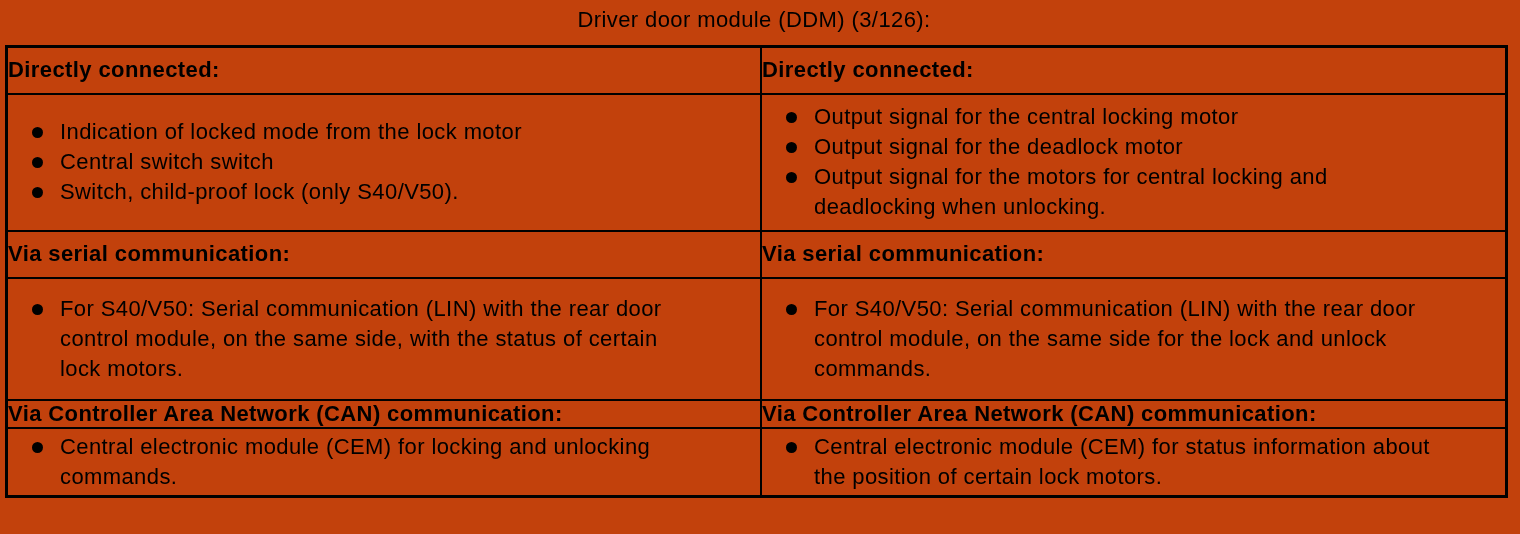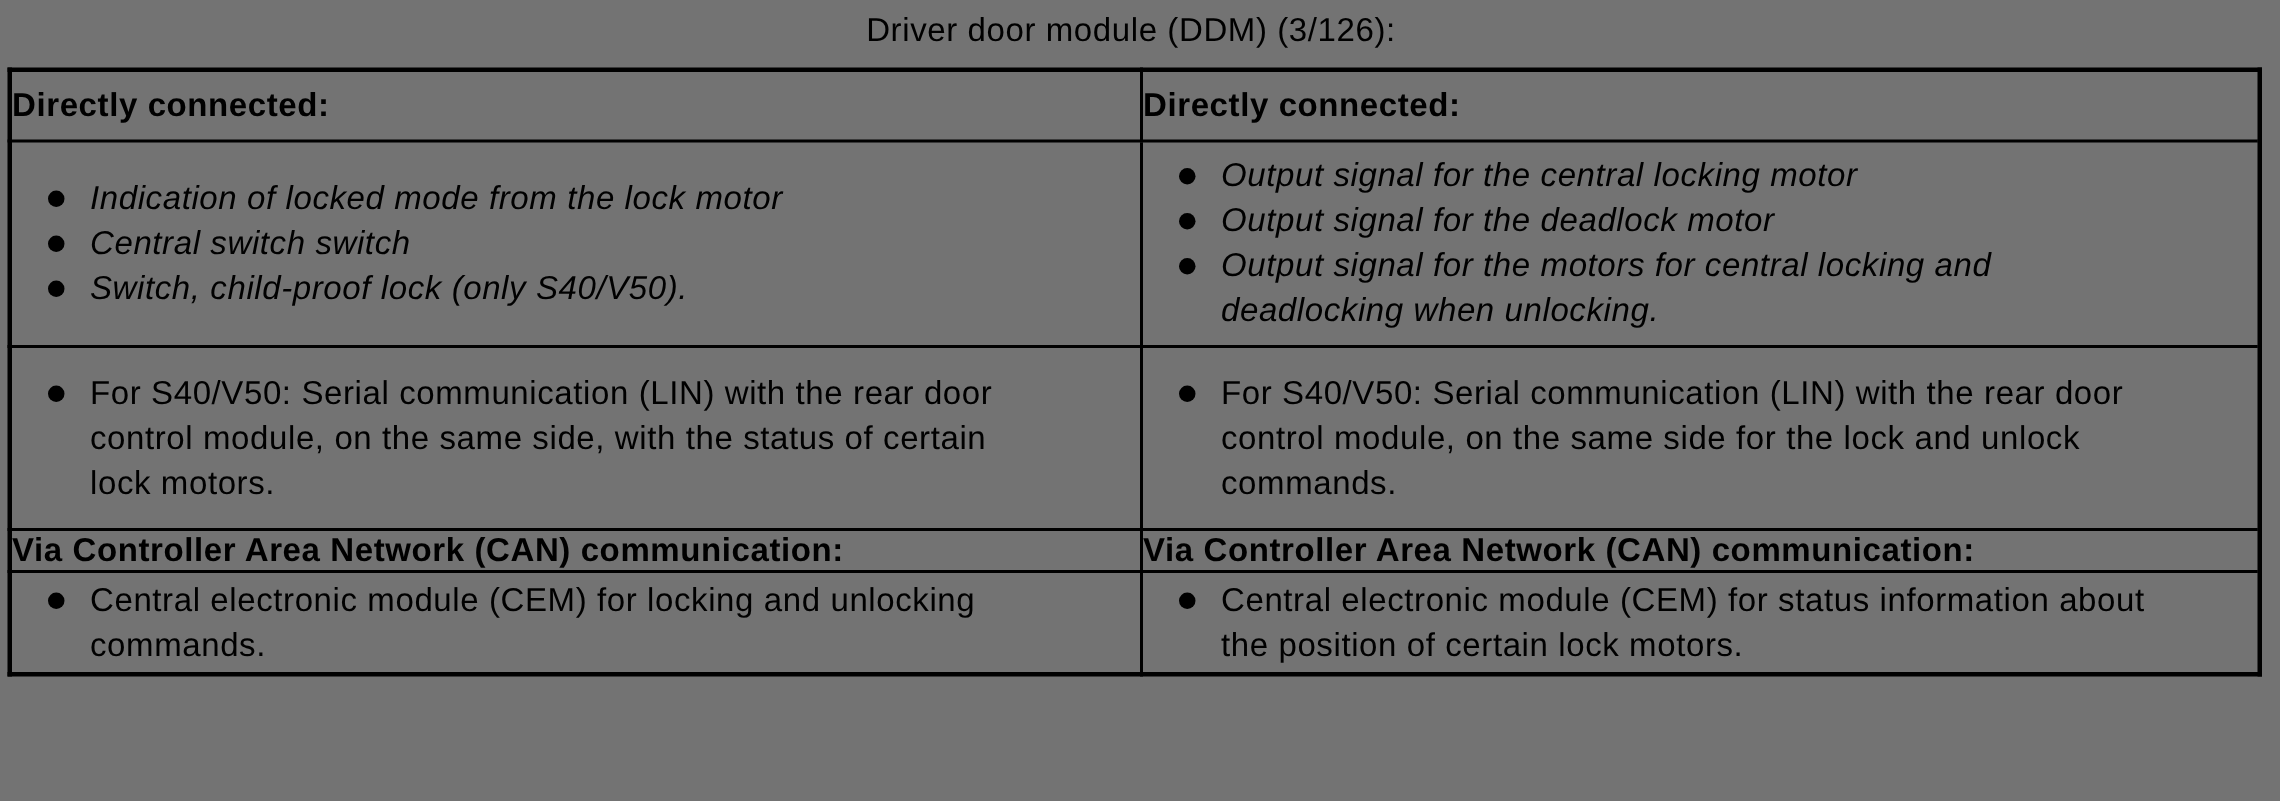--- a/index.html
+++ b/index.html
@@ -8,7 +8,7 @@
     position: relative;
     width: 1520px;
     height: 534px;
-    background: #737373;
+    background: #c2410c;
     color: #000000;
     font-family: "Liberation Sans", sans-serif;
     font-size: 22px;

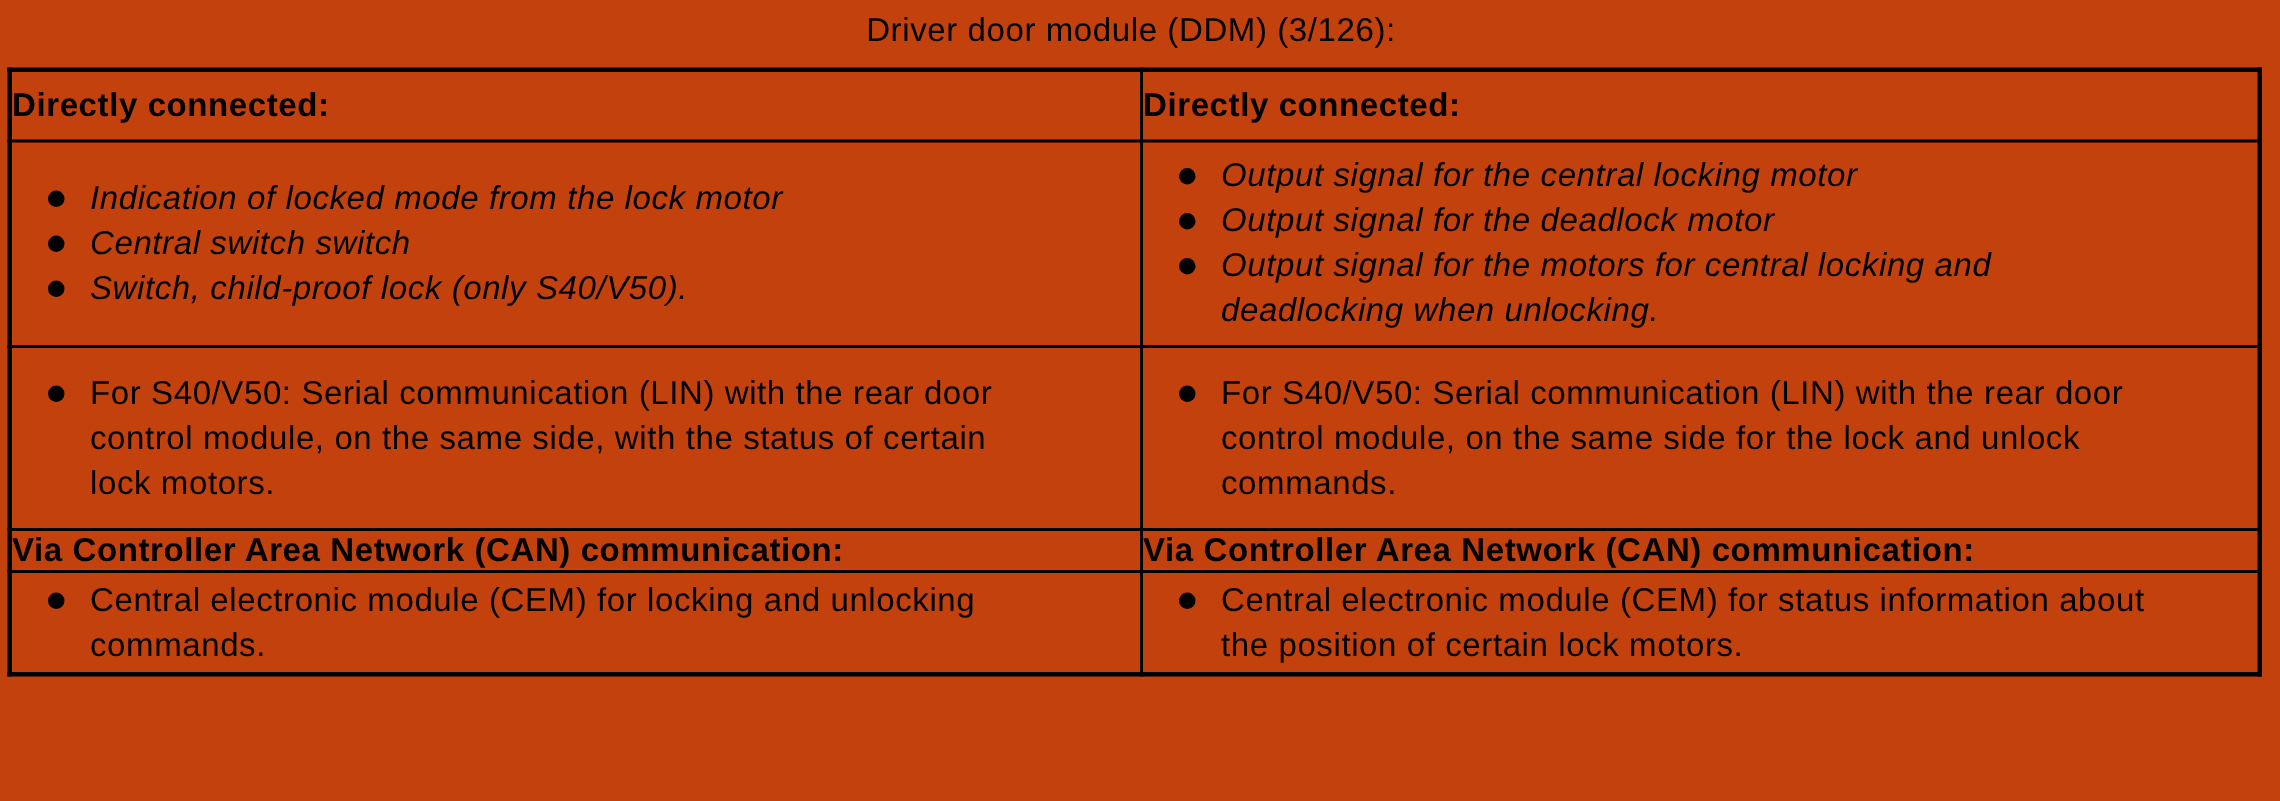--- a/index.html
+++ b/index.html
@@ -48,7 +48,7 @@
   tr.r-colheads { height: 42px; }
   tr.r-heading  { height: 47px; }
   tr.r-heading2 { height: 24px; }
-  tr.r-list-a   { height: 137px; font-style: italic; }
+  tr.r-list-a   { height: 137px; }
   tr.r-list-b   { height: 122px; }
   tr.r-list-c   { height: 69px; margin-top: 16px; }
   td.cell-list {

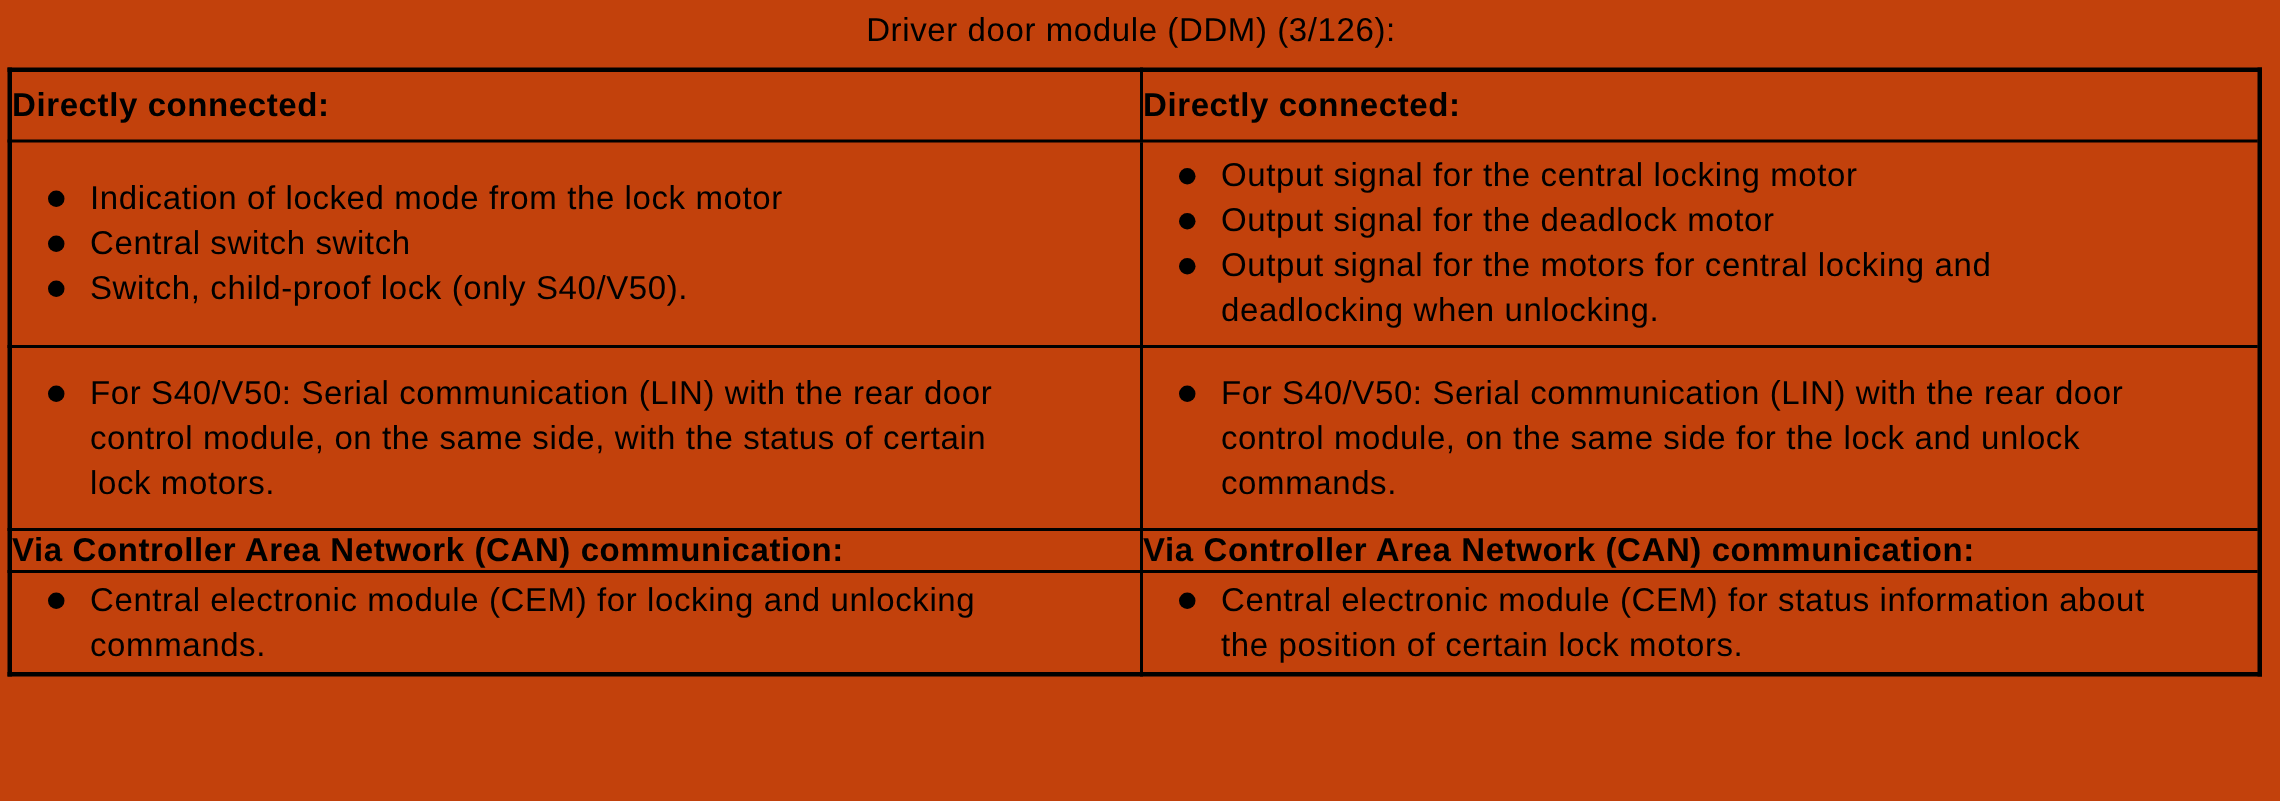--- a/index.html
+++ b/index.html
@@ -127,6 +127,10 @@
       </td>
     </tr>
 
+    <tr class="r-heading">
+      <td class="cell-heading">Via serial communication:</td>
+      <td class="cell-heading">Via serial communication:</td>
+    </tr>
 
     <tr class="r-list-b">
       <td class="cell-list">

